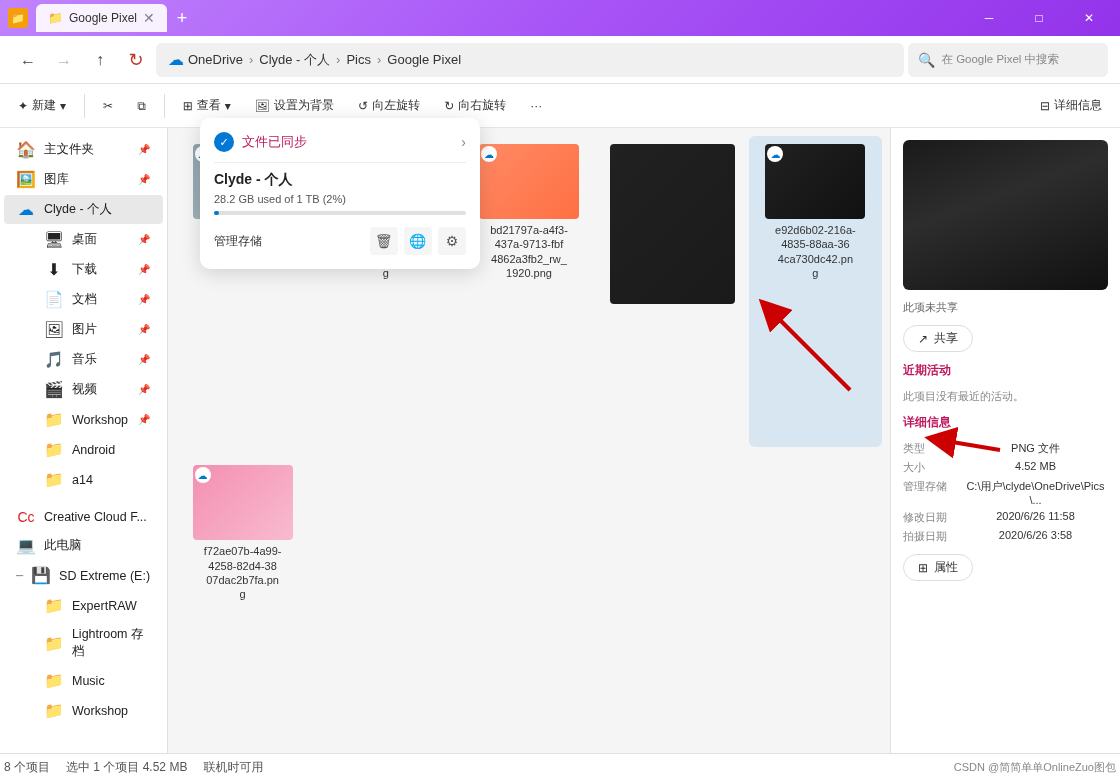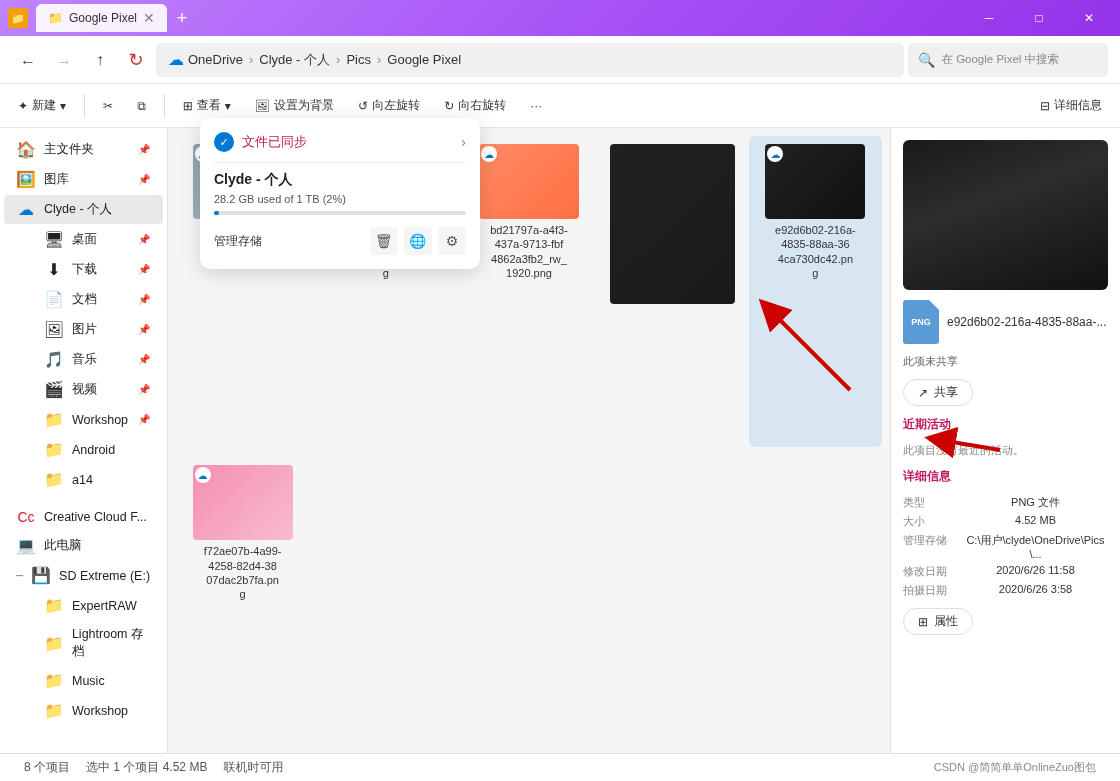--- a/index.html
+++ b/index.html
@@ -525,10 +525,6 @@
       <div style="width:100%;height:100%;background:linear-gradient(160deg,#1a1a1a 0%,#2d2d2d 40%,#111 100%);"></div>
     </div>
 
-    <div style="display:flex;align-items:center;gap:8px;">
-      <div class="file-icon-png">PNG</div>
-      <div class="details-filename">e92d6b02-216a-4835-88aa-...</div>
-    </div>
 
     <div class="details-not-shared">此项未共享</div>
     <button class="share-btn">

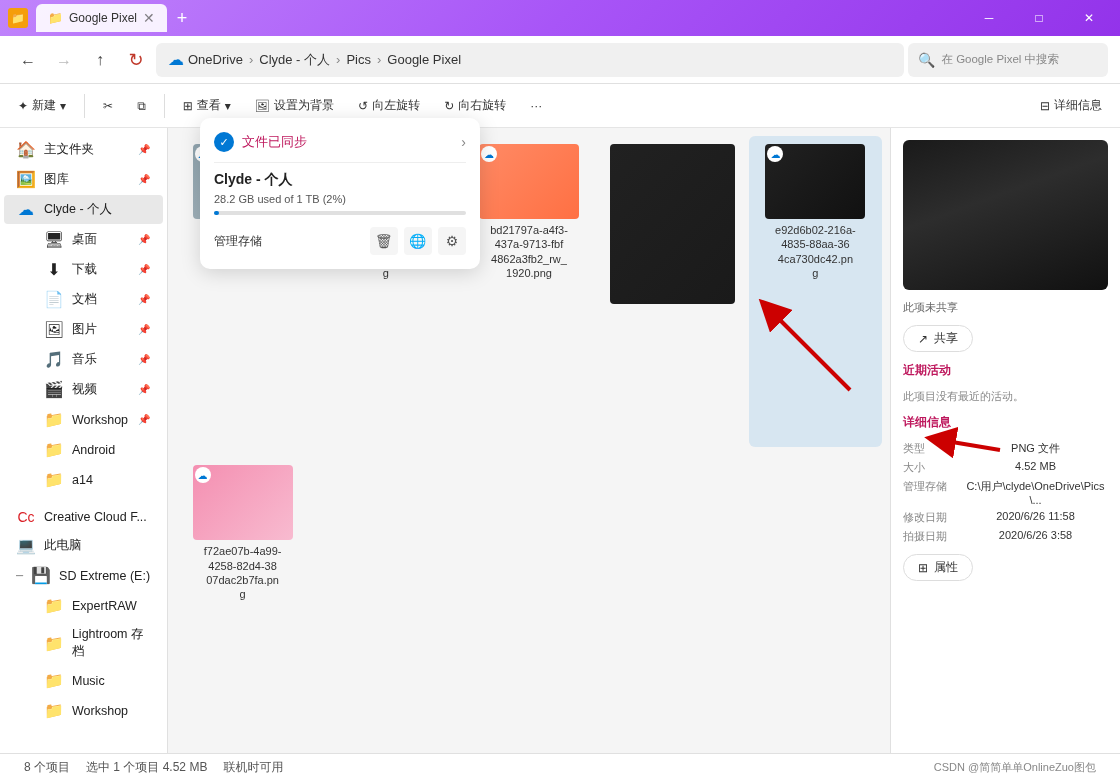--- a/index.html
+++ b/index.html
@@ -236,7 +236,7 @@
       border-top: 1px solid #e0e0e0;
       display: flex;
       align-items: center;
-      padding: 0 24px;
+      padding: 0 4px;
       gap: 16px;
       font-size: 12px;
       color: #555;

